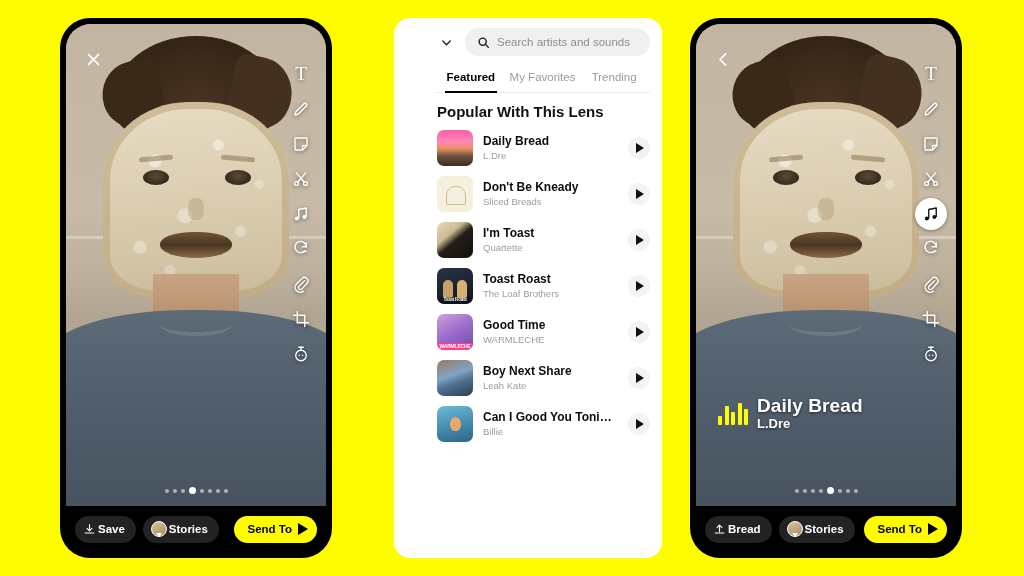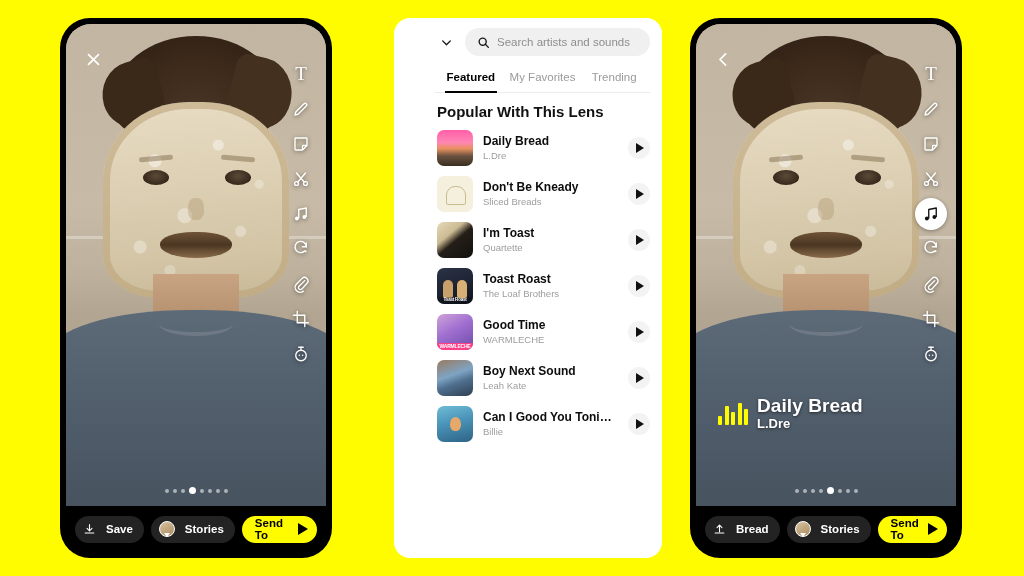--- a/index.html
+++ b/index.html
@@ -774,7 +774,7 @@
           <span class="lbl"></span>
         </div>
       <div class="meta">
-        <div class="t-name">Boy Next Sound</div>
+        <div class="t-name">Boy Next Share</div>
         <div class="t-artist">Leah Kate</div>
       </div>
       <div class="play">

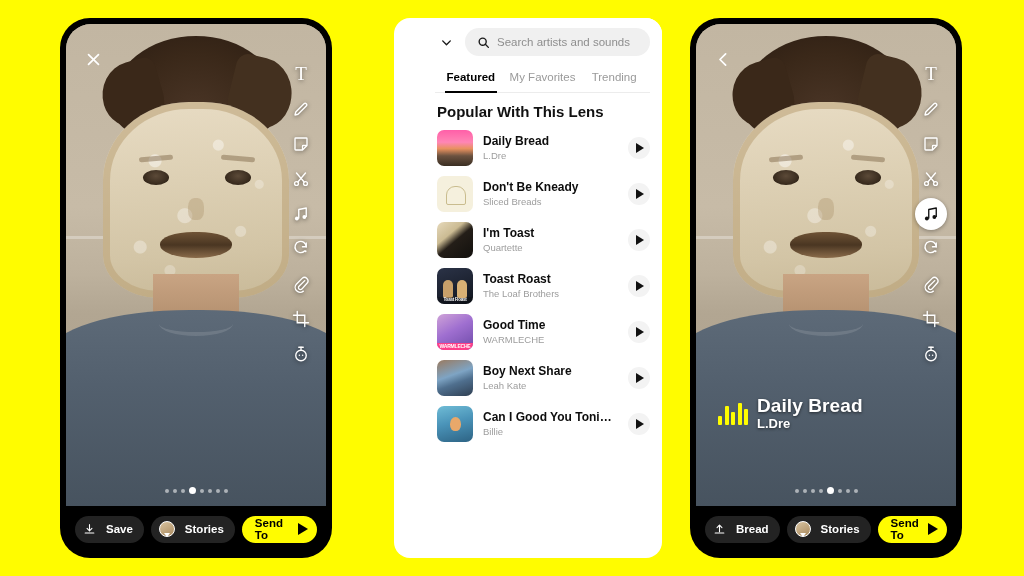--- a/index.html
+++ b/index.html
@@ -272,7 +272,7 @@
     border-radius: 14px;
     background: #232323;
     display: flex; align-items: center;
-    gap: 10px;
+    gap: 2px;
     padding: 0 11px 0 8px;
     color: #fff;
     font-size: 11.5px;

